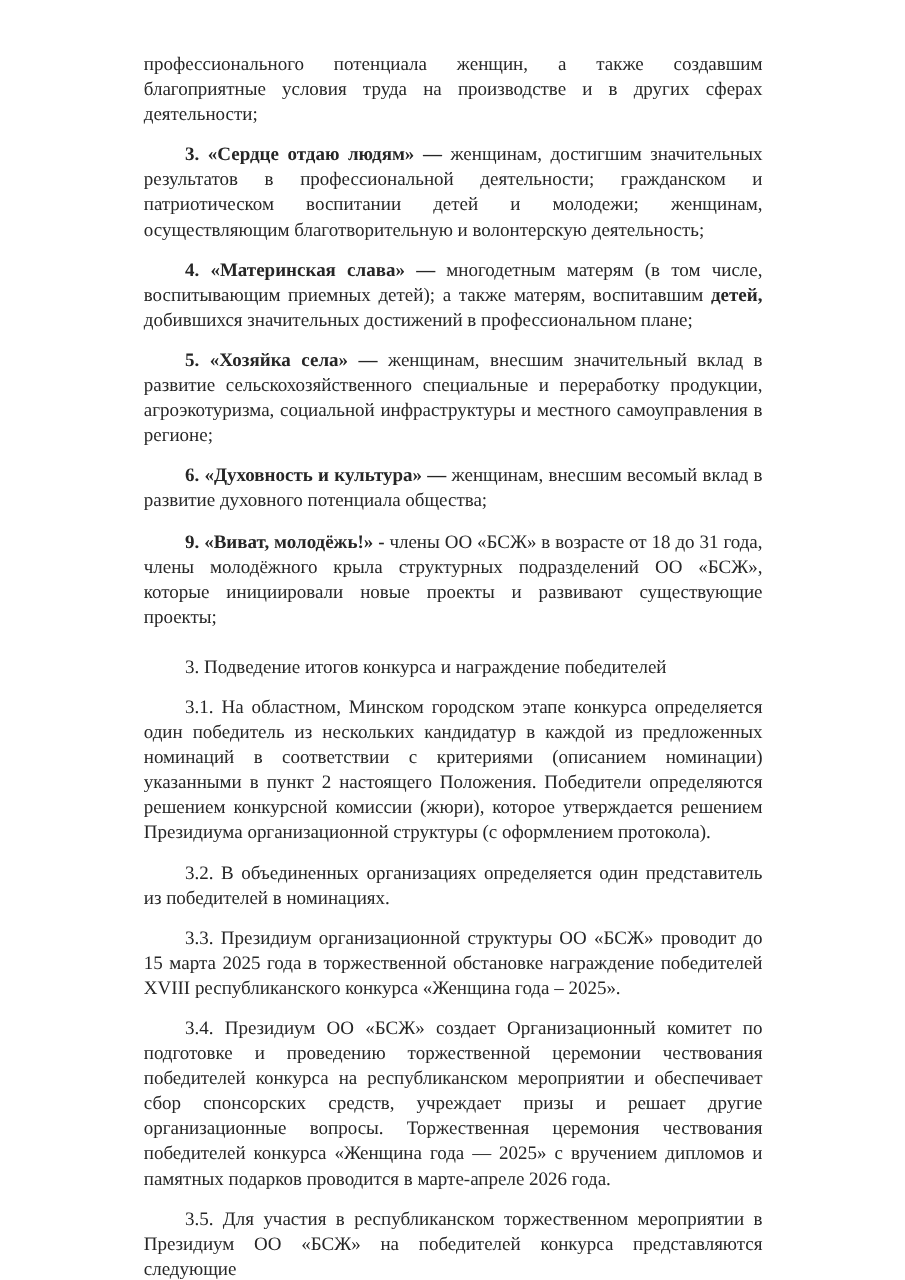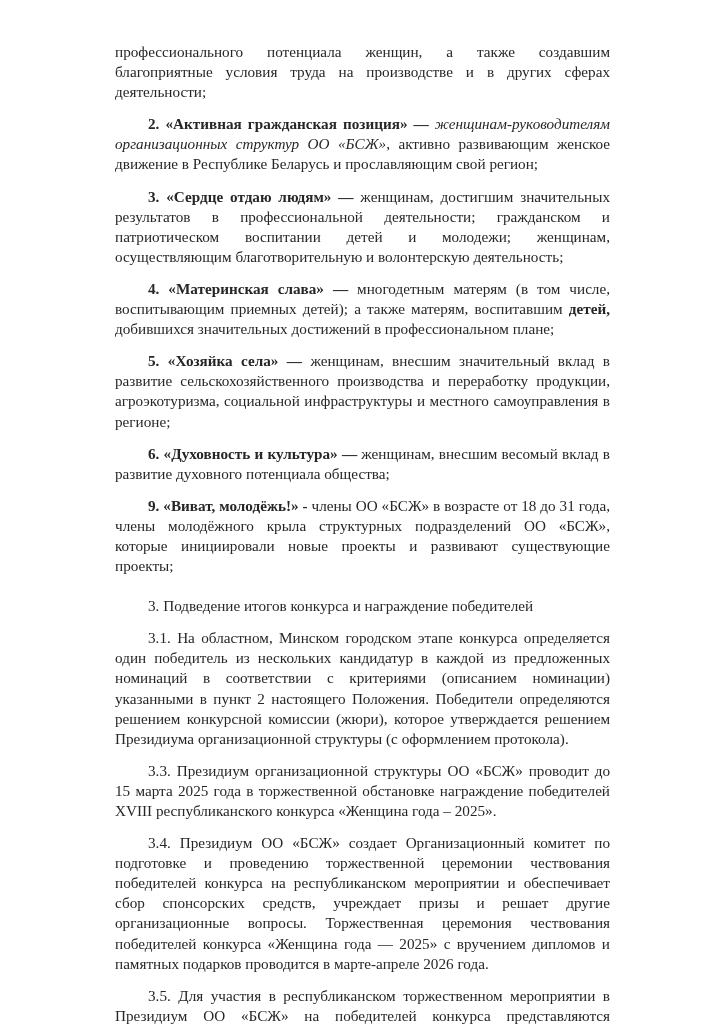--- a/index.html
+++ b/index.html
@@ -43,7 +43,6 @@
 <div class="page">
   <div class="doc">
       <p class=""><span class="">профессионального потенциала женщин, а также создавшим благоприятные условия труда на производстве и в других сферах деятельности;</span></p>
-      <p class="indent"><span class="b">2. «Активная гражданская позиция» — </span><span class=" i">женщинам-руководителям организационных структур ОО «БСЖ»</span><span class="">, активно развивающим женское движение в Республике Беларусь и прославляющим свой регион;</span></p>
       <p class="indent"><span class="b">3. «Сердце отдаю людям» — </span><span class="">женщинам, достигшим значительных результатов в профессиональной деятельности; гражданском и патриотическом воспитании детей и молодежи; женщинам, осуществляющим благотворительную и волонтерскую деятельность;</span></p>
       <p class="indent"><span class="b">4. «Материнская слава» — </span><span class="">многодетным матерям (в том числе, воспитывающим приемных детей); а также матерям, воспитавшим </span><span class="b">детей,</span><span class=""> добившихся значительных достижений в профессиональном плане;</span></p>
       <p class="indent"><span class="b">5. «Хозяйка села» — </span><span class="">женщинам, внесшим значительный вклад в развитие сельскохозяйственного производства и переработку продукции, агроэкотуризма, социальной инфраструктуры и местного самоуправления в регионе;</span></p>

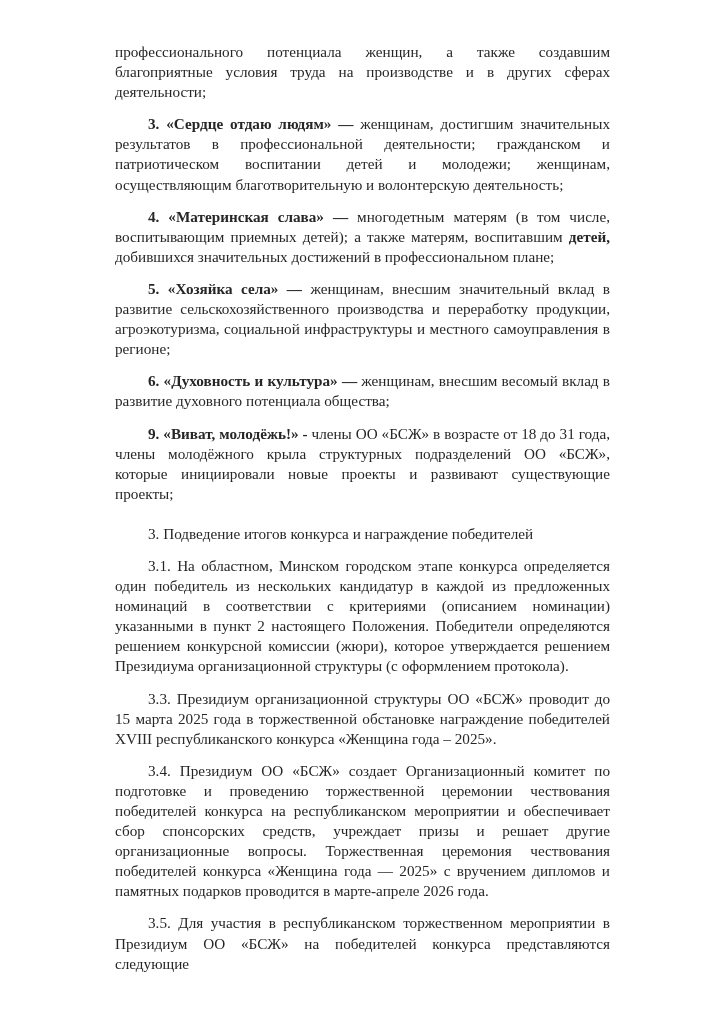--- a/index.html
+++ b/index.html
@@ -45,7 +45,7 @@
       <p class=""><span class="">профессионального потенциала женщин, а также создавшим благоприятные условия труда на производстве и в других сферах деятельности;</span></p>
       <p class="indent"><span class="b">3. «Сердце отдаю людям» — </span><span class="">женщинам, достигшим значительных результатов в профессиональной деятельности; гражданском и патриотическом воспитании детей и молодежи; женщинам, осуществляющим благотворительную и волонтерскую деятельность;</span></p>
       <p class="indent"><span class="b">4. «Материнская слава» — </span><span class="">многодетным матерям (в том числе, воспитывающим приемных детей); а также матерям, воспитавшим </span><span class="b">детей,</span><span class=""> добившихся значительных достижений в профессиональном плане;</span></p>
-      <p class="indent"><span class="b">5. «Хозяйка села» — </span><span class="">женщинам, внесшим значительный вклад в развитие сельскохозяйственного производства и переработку продукции, агроэкотуризма, социальной инфраструктуры и местного самоуправления в регионе;</span></p>
+      <p class="indent"><span class="b">5. «Хозяйка села» — </span><span class="">женщинам, внесшим значительный вклад в развитие сельскохозяйственного специальные и переработку продукции, агроэкотуризма, социальной инфраструктуры и местного самоуправления в регионе;</span></p>
       <p class="indent"><span class="b">6. «Духовность и культура» — </span><span class="">женщинам, внесшим весомый вклад в развитие духовного потенциала общества;</span></p>
       <p class="indent"><span class="b">9. «Виват, молодёжь!» - </span><span class="">члены ОО «БСЖ» в возрасте от 18 до 31 года, члены молодёжного крыла структурных подразделений ОО «БСЖ», которые инициировали новые проекты и развивают существующие проекты;</span></p>
       <p class="indent heading"><span class="">3. Подведение итогов конкурса и награждение победителей</span></p>

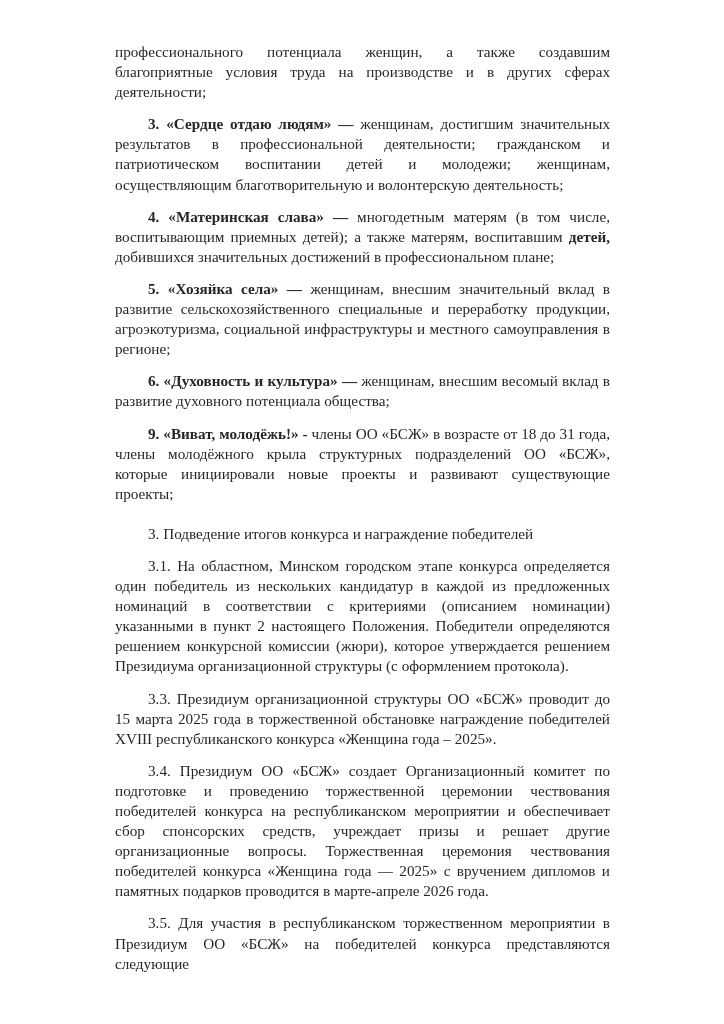--- a/index.html
+++ b/index.html
@@ -50,6 +50,7 @@
       <p class="indent"><span class="b">9. «Виват, молодёжь!» - </span><span class="">члены ОО «БСЖ» в возрасте от 18 до 31 года, члены молодёжного крыла структурных подразделений ОО «БСЖ», которые инициировали новые проекты и развивают существующие проекты;</span></p>
       <p class="indent heading"><span class="">3. Подведение итогов конкурса и награждение победителей</span></p>
       <p class="indent"><span class="">3.1. На областном, Минском городском этапе конкурса определяется один победитель из нескольких кандидатур в каждой из предложенных номинаций в соответствии с критериями (описанием номинации) указанными в пункт 2 настоящего Положения. Победители определяются решением конкурсной комиссии (жюри), которое утверждается решением Президиума организационной структуры (с оформлением протокола).</span></p>
+      <p class="indent"><span class="">3.2. В объединенных организациях определяется один представитель из победителей в номинациях.</span></p>
       <p class="indent"><span class="">3.3. Президиум организационной структуры ОО «БСЖ» проводит до 15 марта 2025 года в торжественной обстановке награждение победителей XVIII республиканского конкурса «Женщина года – 2025».</span></p>
       <p class="indent"><span class="">3.4. Президиум ОО «БСЖ» создает Организационный комитет по подготовке и проведению торжественной церемонии чествования победителей конкурса на республиканском мероприятии и обеспечивает сбор спонсорских средств, учреждает призы и решает другие организационные вопросы. Торжественная церемония чествования победителей конкурса «Женщина года — 2025» с вручением дипломов и памятных подарков проводится в марте-апреле 2026 года.</span></p>
       <p class="indent"><span class="">3.5. Для участия в республиканском торжественном мероприятии в Президиум ОО «БСЖ» на победителей конкурса представляются следующие</span></p>

